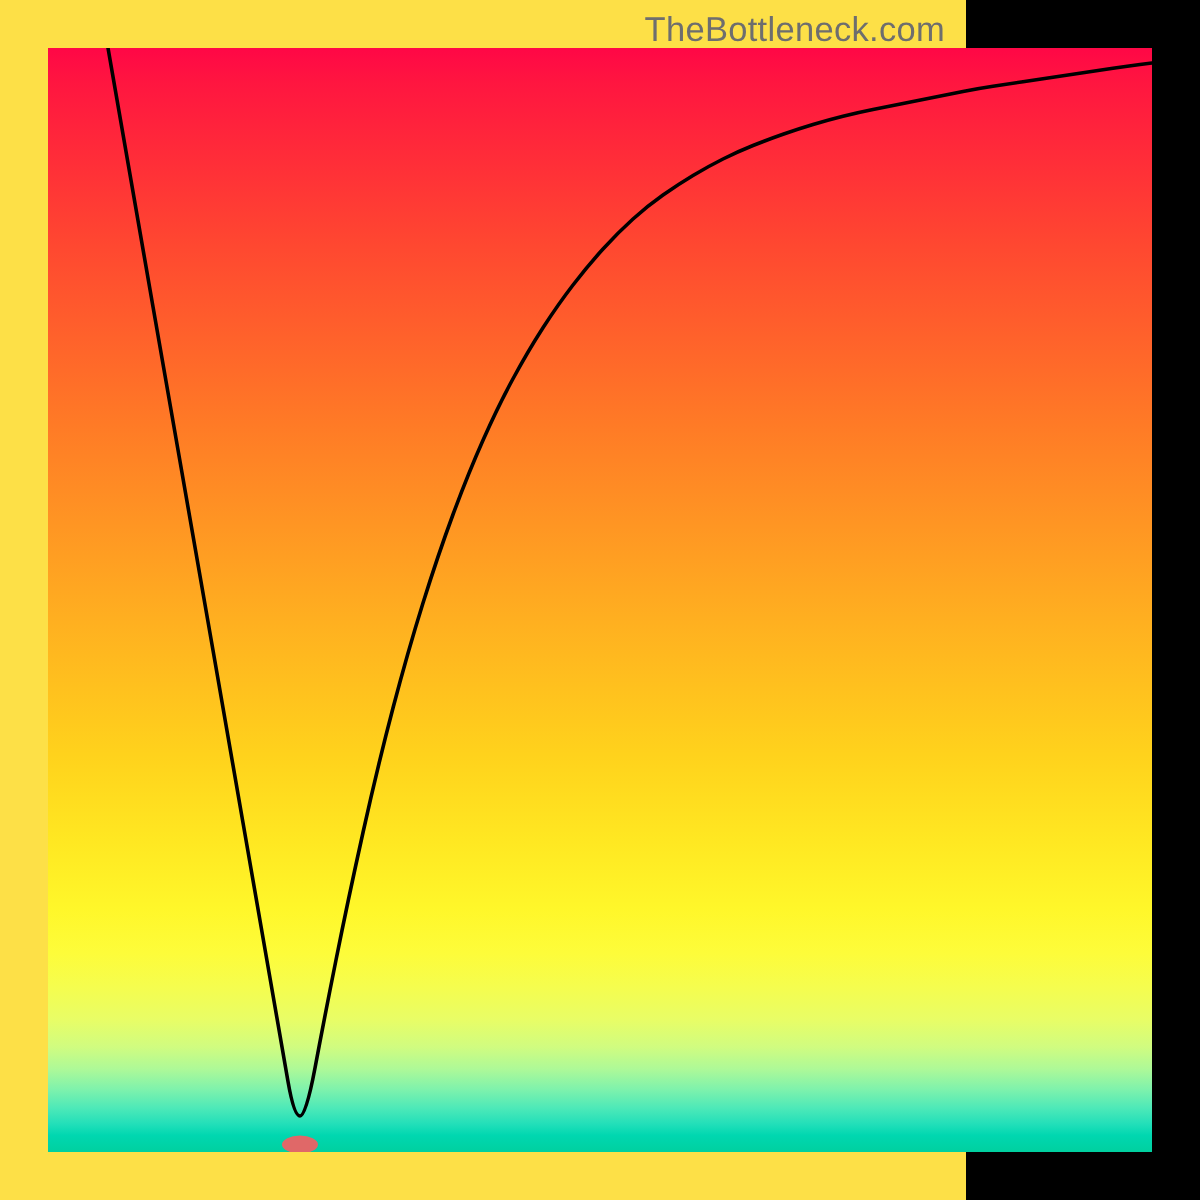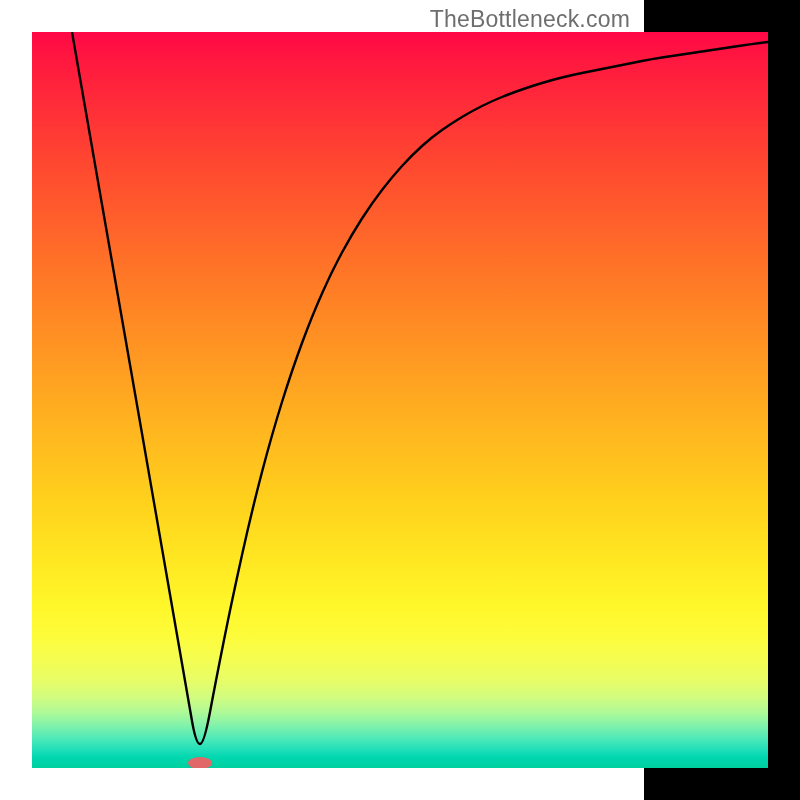--- a/index.html
+++ b/index.html
@@ -15,7 +15,7 @@
     position: relative;
     width: 644px;
     height: 800px;
-    background: #ffffff;
+    background: #fde047;
     text-align: center;
   }
   .plot-area {

